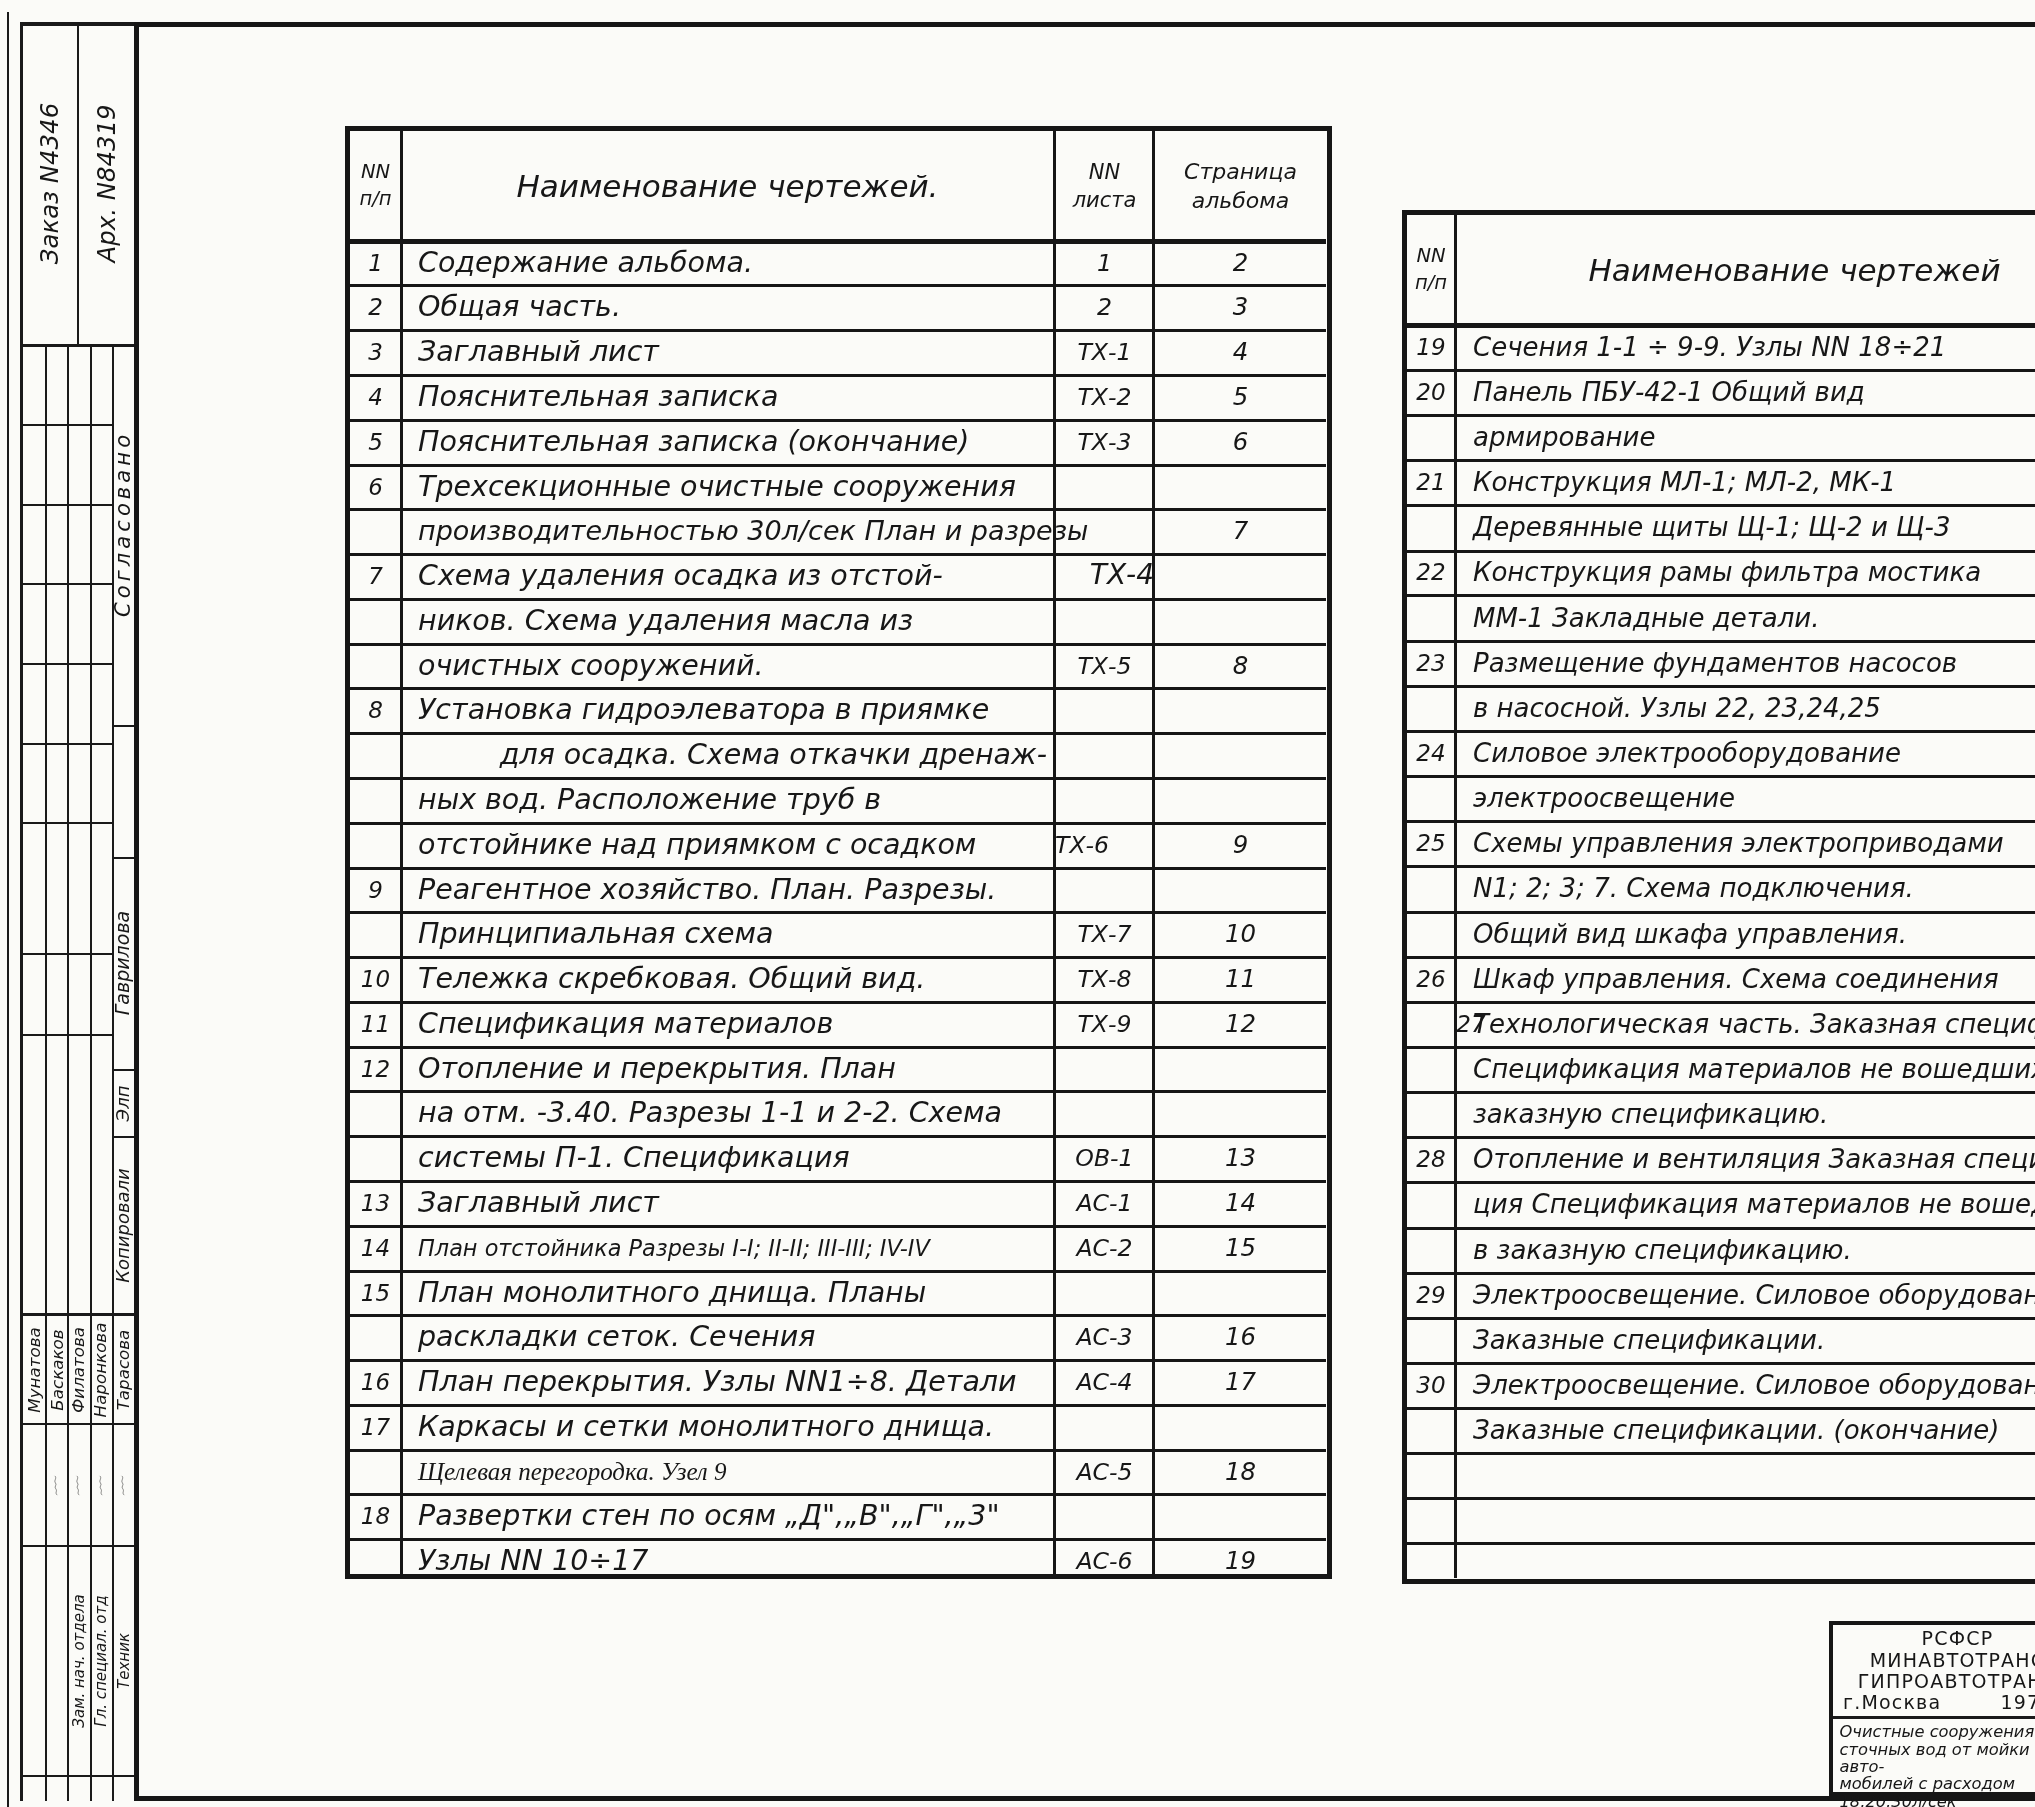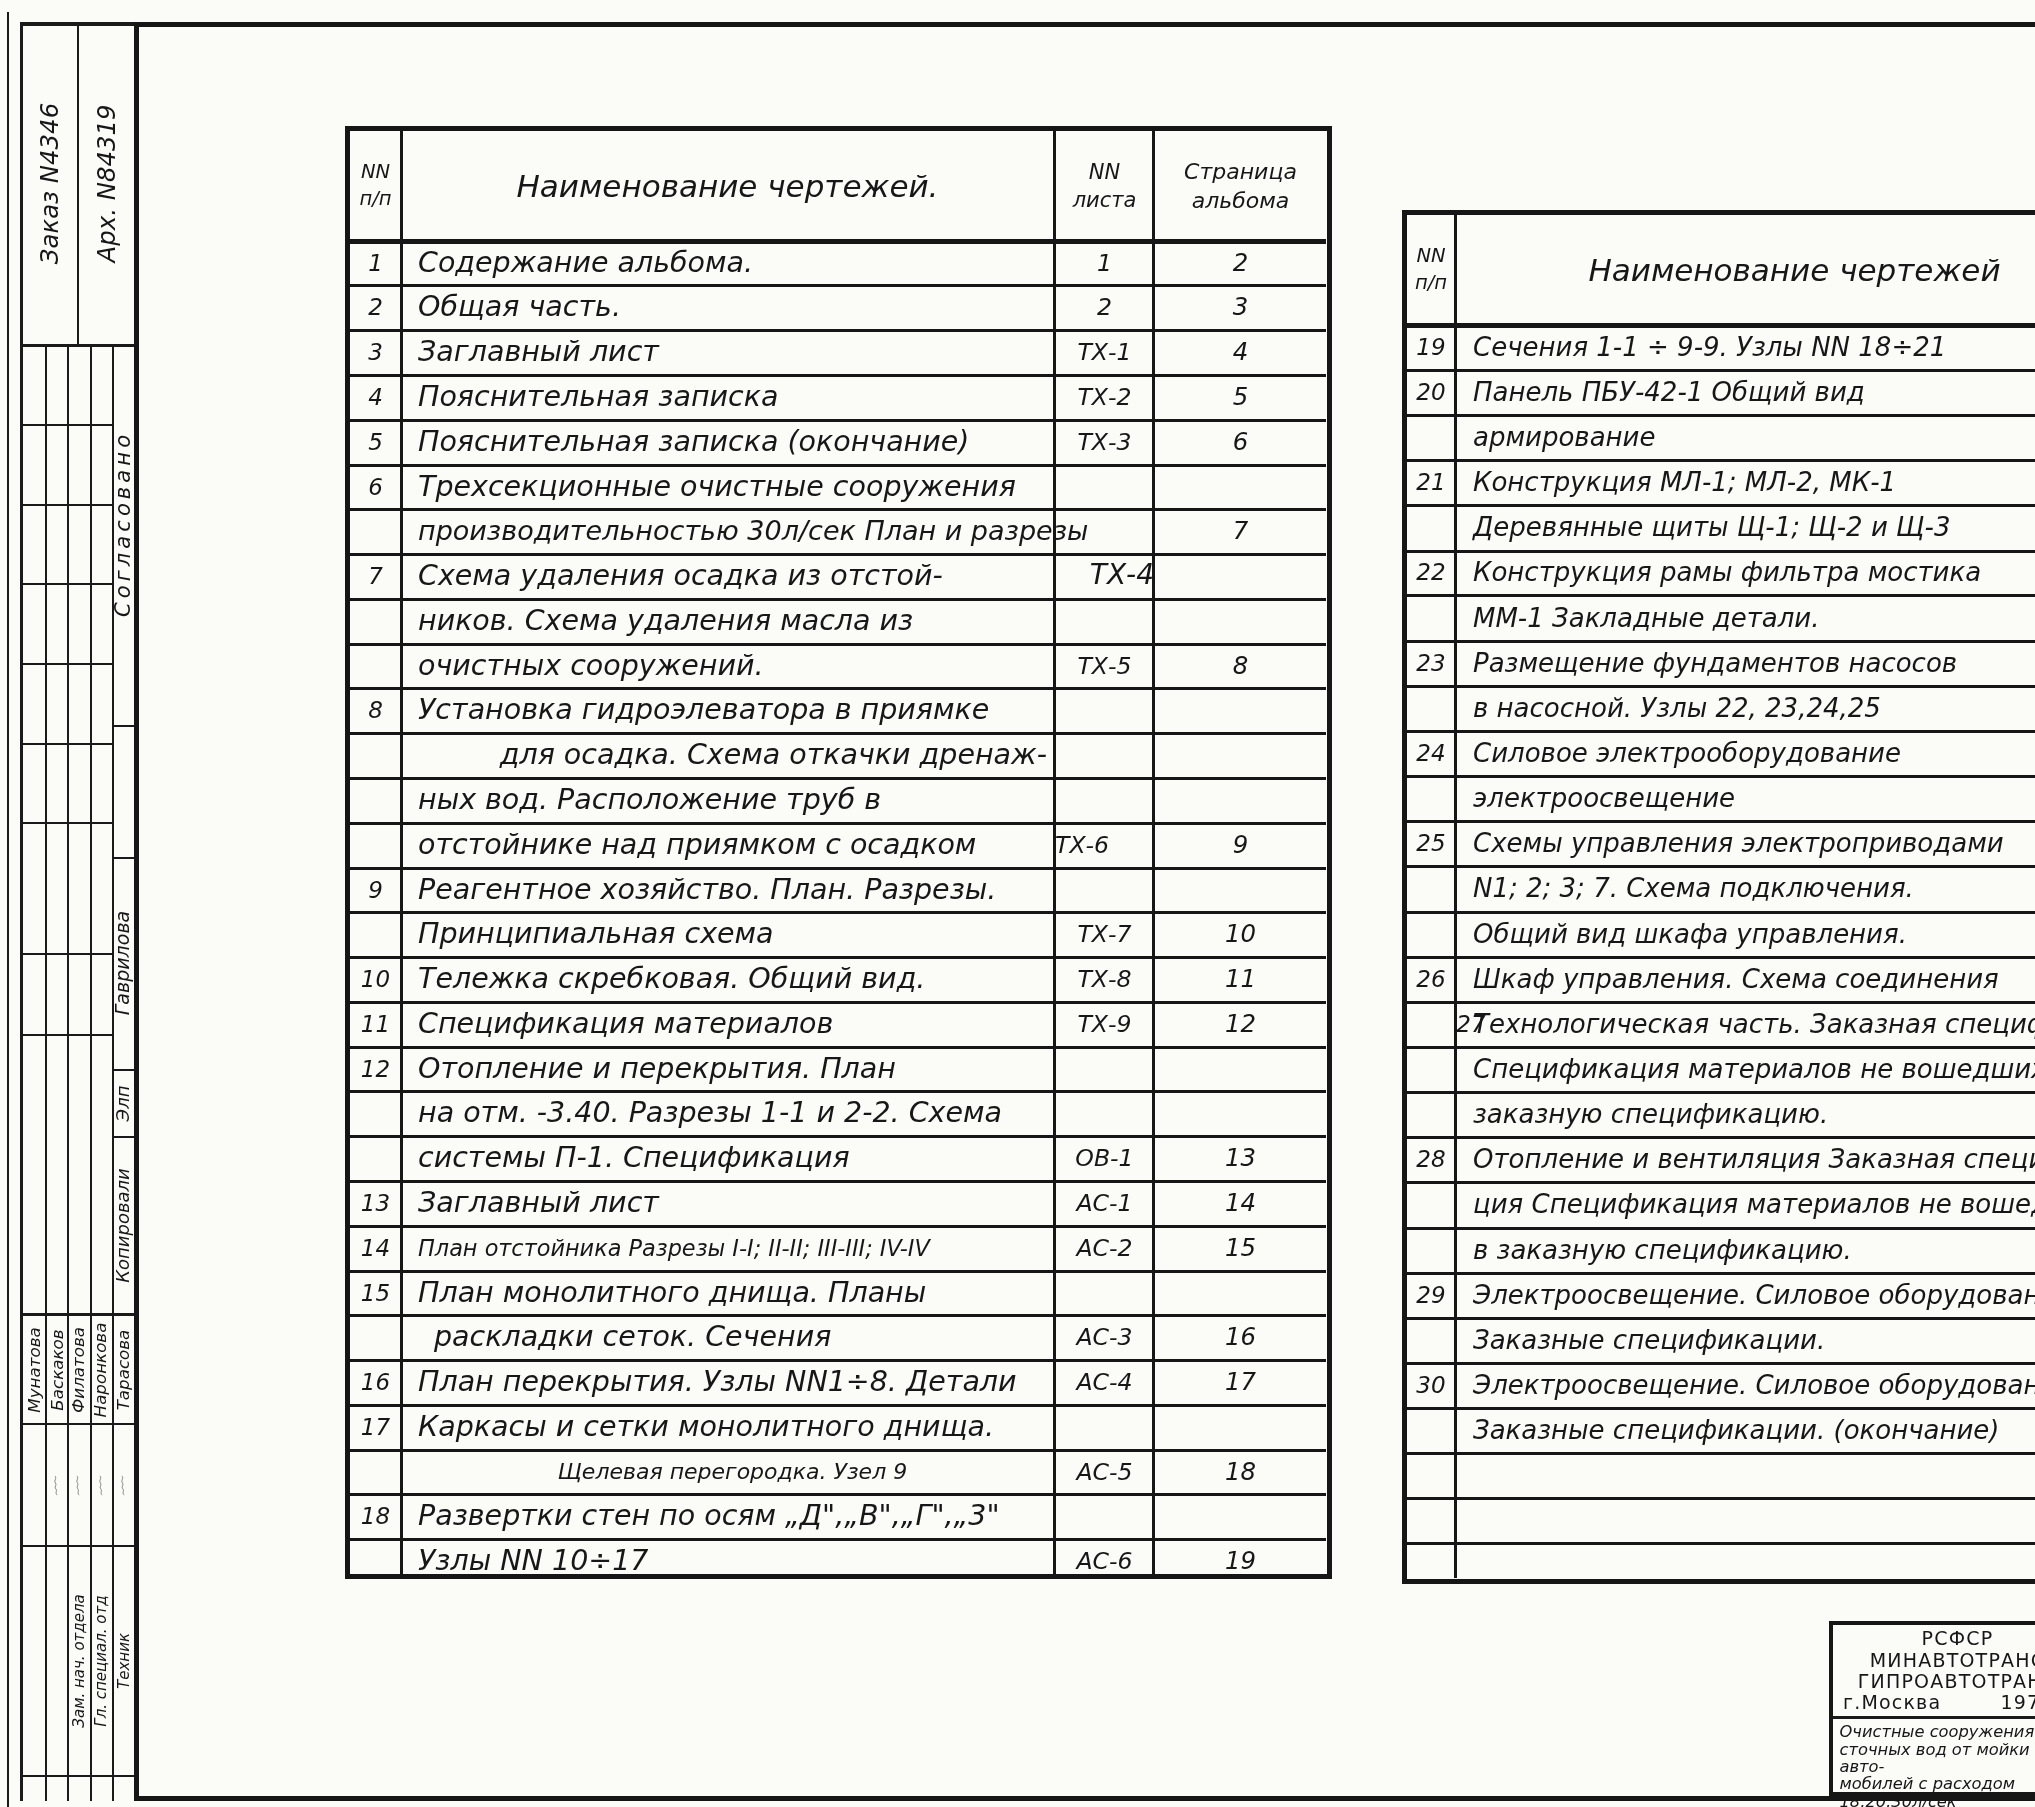--- a/index.html
+++ b/index.html
@@ -236,7 +236,7 @@
         <div style="position: absolute; left: 804px; top: 1096px; width: 173px; height: 42px; line-height: 42px; font-style: italic; font-size: 24.4px; text-align: center; white-space: nowrap; overflow: visible;">15</div>
         <div style="position: absolute; left: 0px; top: 1141px; width: 51px; height: 42px; line-height: 42px; font-style: italic; font-size: 23px; text-align: center; white-space: nowrap; overflow: visible;">15</div>
         <div style="position: absolute; left: 68px; top: 1141px; width: 629px; height: 42px; line-height: 42px; font-style: italic; font-size: 28.5px; text-align: left; white-space: nowrap; overflow: visible;">План монолитного днища. Планы</div>
-        <div style="position: absolute; left: 68px; top: 1185px; width: 629px; height: 42px; line-height: 42px; font-style: italic; font-size: 28.5px; text-align: left; white-space: nowrap; overflow: visible; margin-left: 16px;">раскладки сеток.  Сечения</div>
+        <div style="position: absolute; left: 68px; top: 1185px; width: 629px; height: 42px; line-height: 42px; font-style: italic; font-size: 28.5px; text-align: left; white-space: nowrap; overflow: visible;">раскладки сеток.  Сечения</div>
         <div style="position: absolute; left: 705px; top: 1185px; width: 99px; height: 42px; line-height: 42px; font-style: italic; font-size: 23.6px; text-align: center; white-space: nowrap; overflow: visible;">АС-3</div>
         <div style="position: absolute; left: 804px; top: 1185px; width: 173px; height: 42px; line-height: 42px; font-style: italic; font-size: 24.4px; text-align: center; white-space: nowrap; overflow: visible;">16</div>
         <div style="position: absolute; left: 0px; top: 1230px; width: 51px; height: 42px; line-height: 42px; font-style: italic; font-size: 23px; text-align: center; white-space: nowrap; overflow: visible;">16</div>

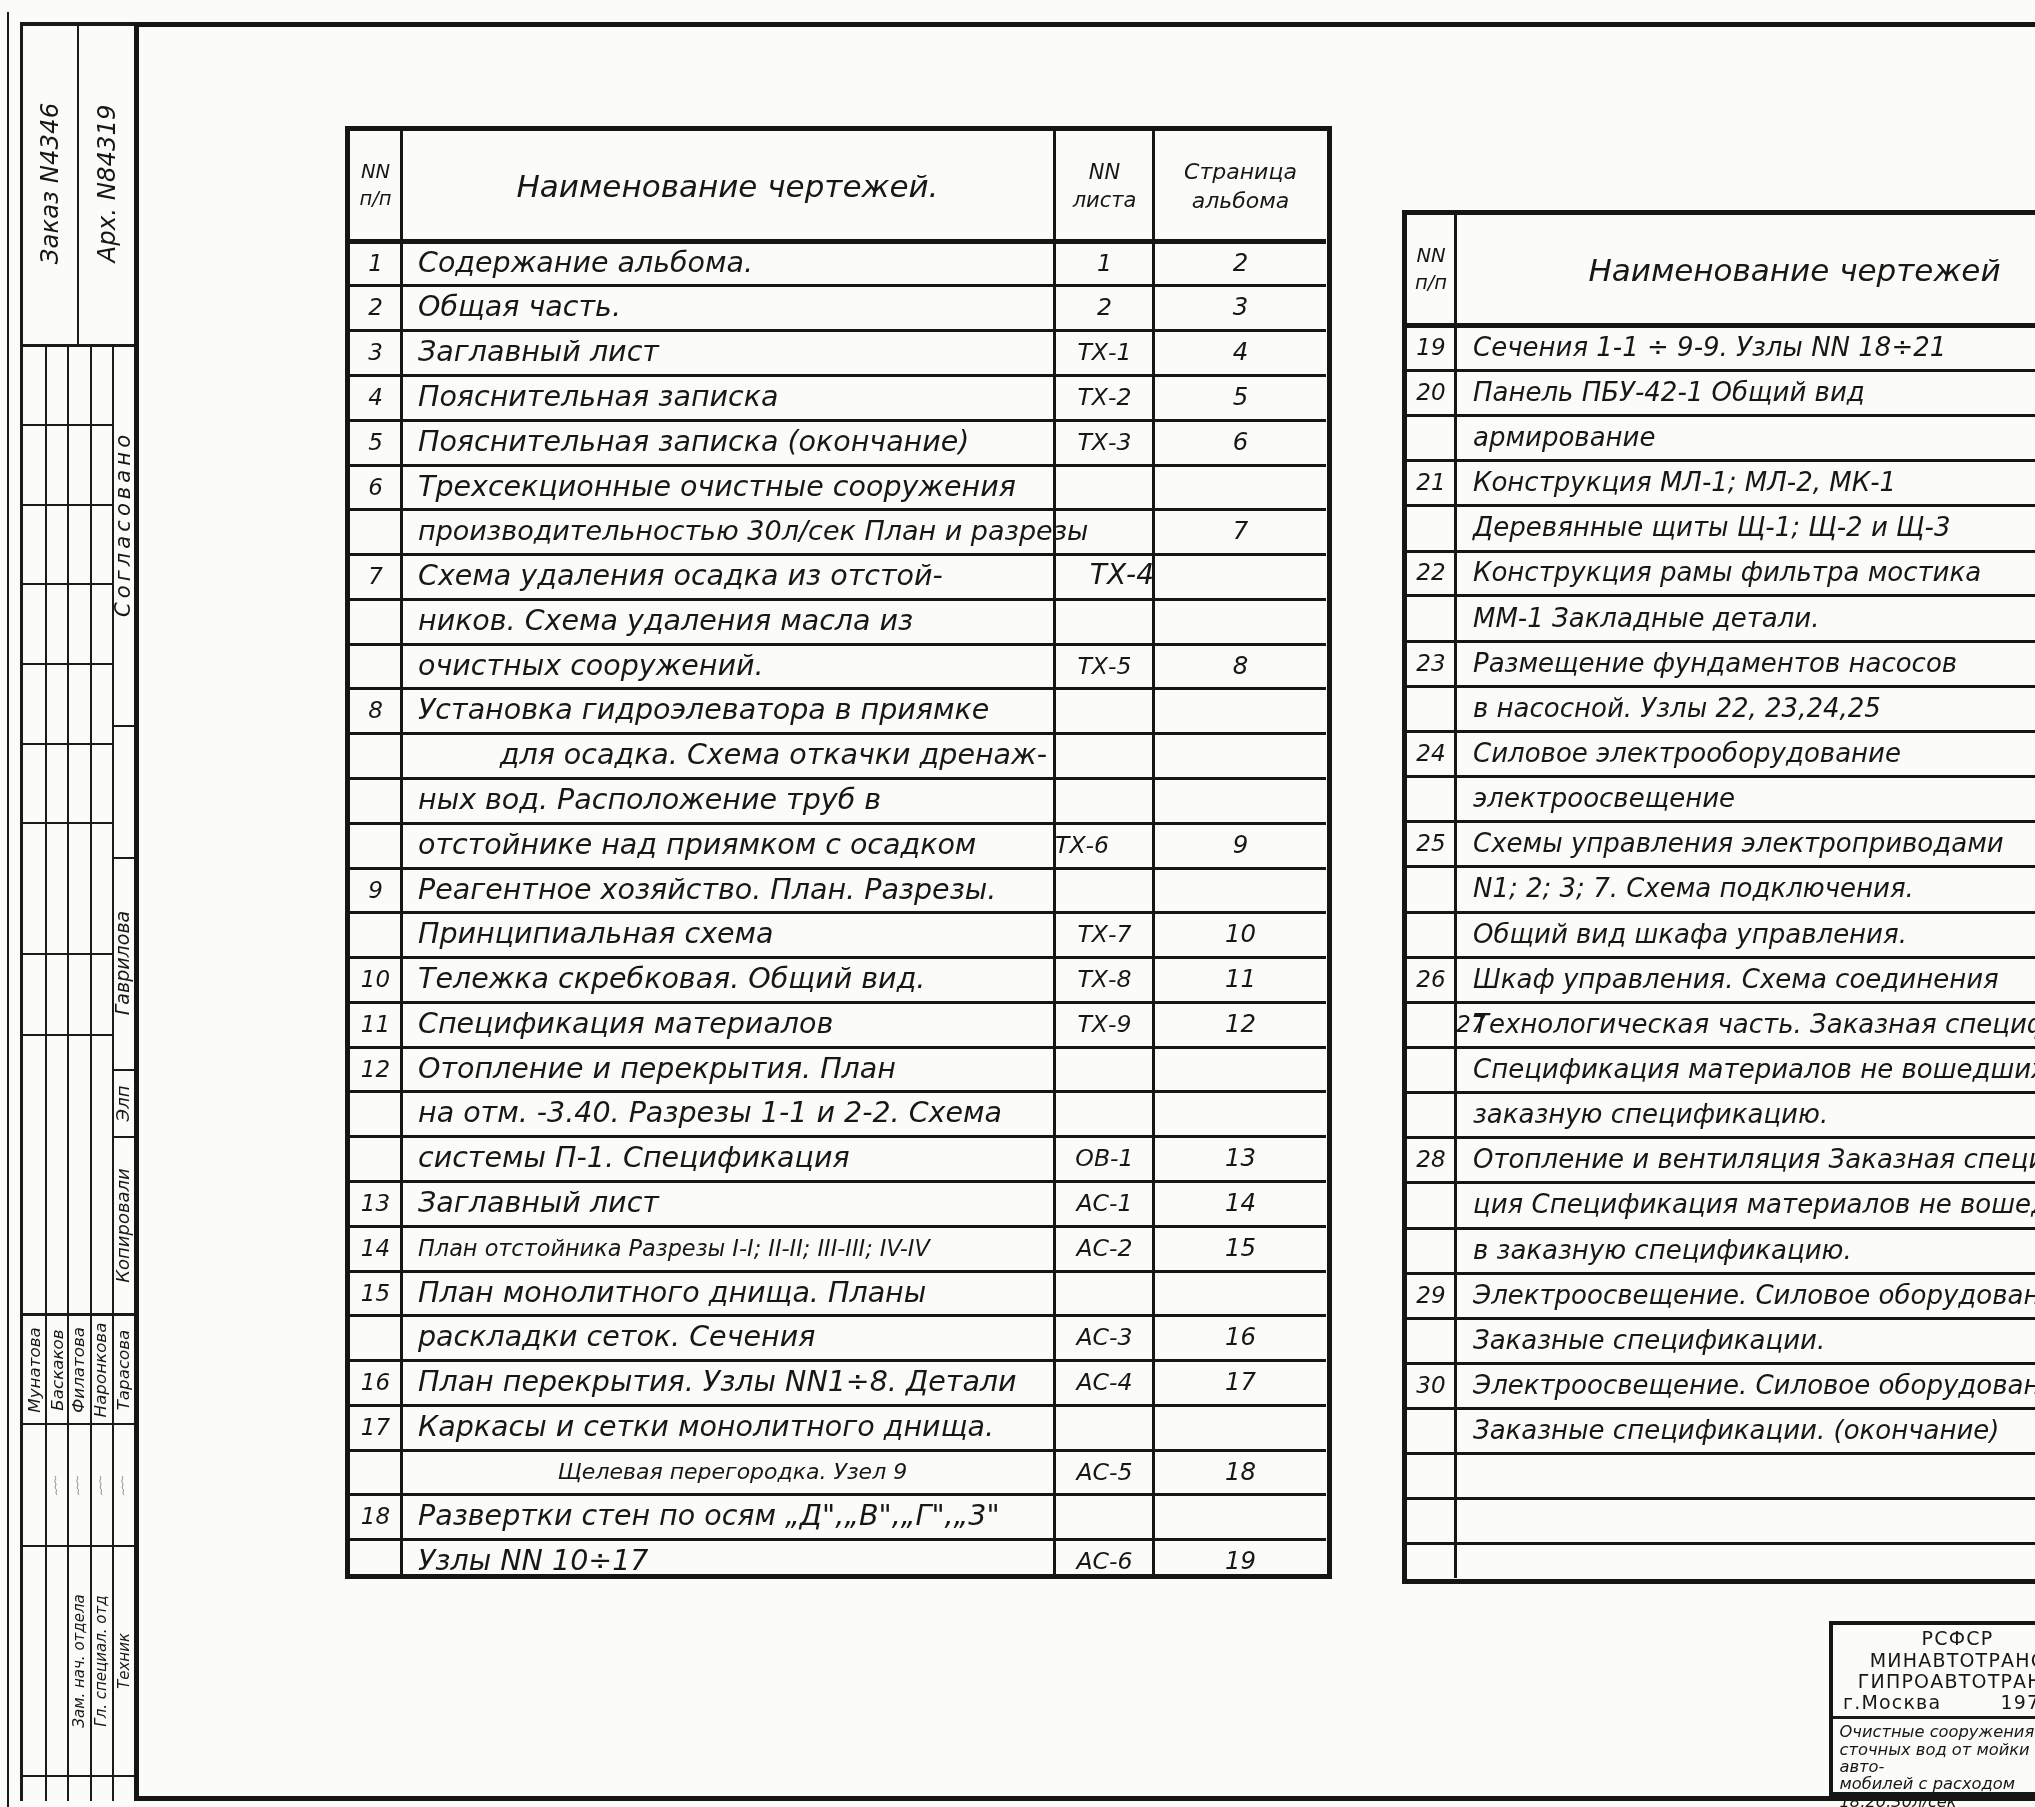--- a/index.html
+++ b/index.html
@@ -245,7 +245,7 @@
         <div style="position: absolute; left: 804px; top: 1230px; width: 173px; height: 42px; line-height: 42px; font-style: italic; font-size: 24.4px; text-align: center; white-space: nowrap; overflow: visible;">17</div>
         <div style="position: absolute; left: 0px; top: 1275px; width: 51px; height: 42px; line-height: 42px; font-style: italic; font-size: 23px; text-align: center; white-space: nowrap; overflow: visible;">17</div>
         <div style="position: absolute; left: 68px; top: 1275px; width: 629px; height: 42px; line-height: 42px; font-style: italic; font-size: 28.5px; text-align: left; white-space: nowrap; overflow: visible;">Каркасы и сетки монолитного днища.</div>
-        <div style="position: absolute; left: 68px; top: 1320px; width: 629px; height: 42px; line-height: 42px; font-style: italic; font-size: 22px; text-align: center; white-space: nowrap; overflow: visible;">Щелевая перегородка. Узел 9</div>
+        <div style="position: absolute; left: 68px; top: 1320px; width: 629px; height: 42px; line-height: 42px; font-style: italic; font-size: 25px; text-align: left; white-space: nowrap; overflow: visible; font-family: Liberation Serif, serif;">Щелевая перегородка. Узел 9</div>
         <div style="position: absolute; left: 705px; top: 1320px; width: 99px; height: 42px; line-height: 42px; font-style: italic; font-size: 23.6px; text-align: center; white-space: nowrap; overflow: visible;">АС-5</div>
         <div style="position: absolute; left: 804px; top: 1320px; width: 173px; height: 42px; line-height: 42px; font-style: italic; font-size: 24.4px; text-align: center; white-space: nowrap; overflow: visible;">18</div>
         <div style="position: absolute; left: 0px; top: 1364px; width: 51px; height: 42px; line-height: 42px; font-style: italic; font-size: 23px; text-align: center; white-space: nowrap; overflow: visible;">18</div>

